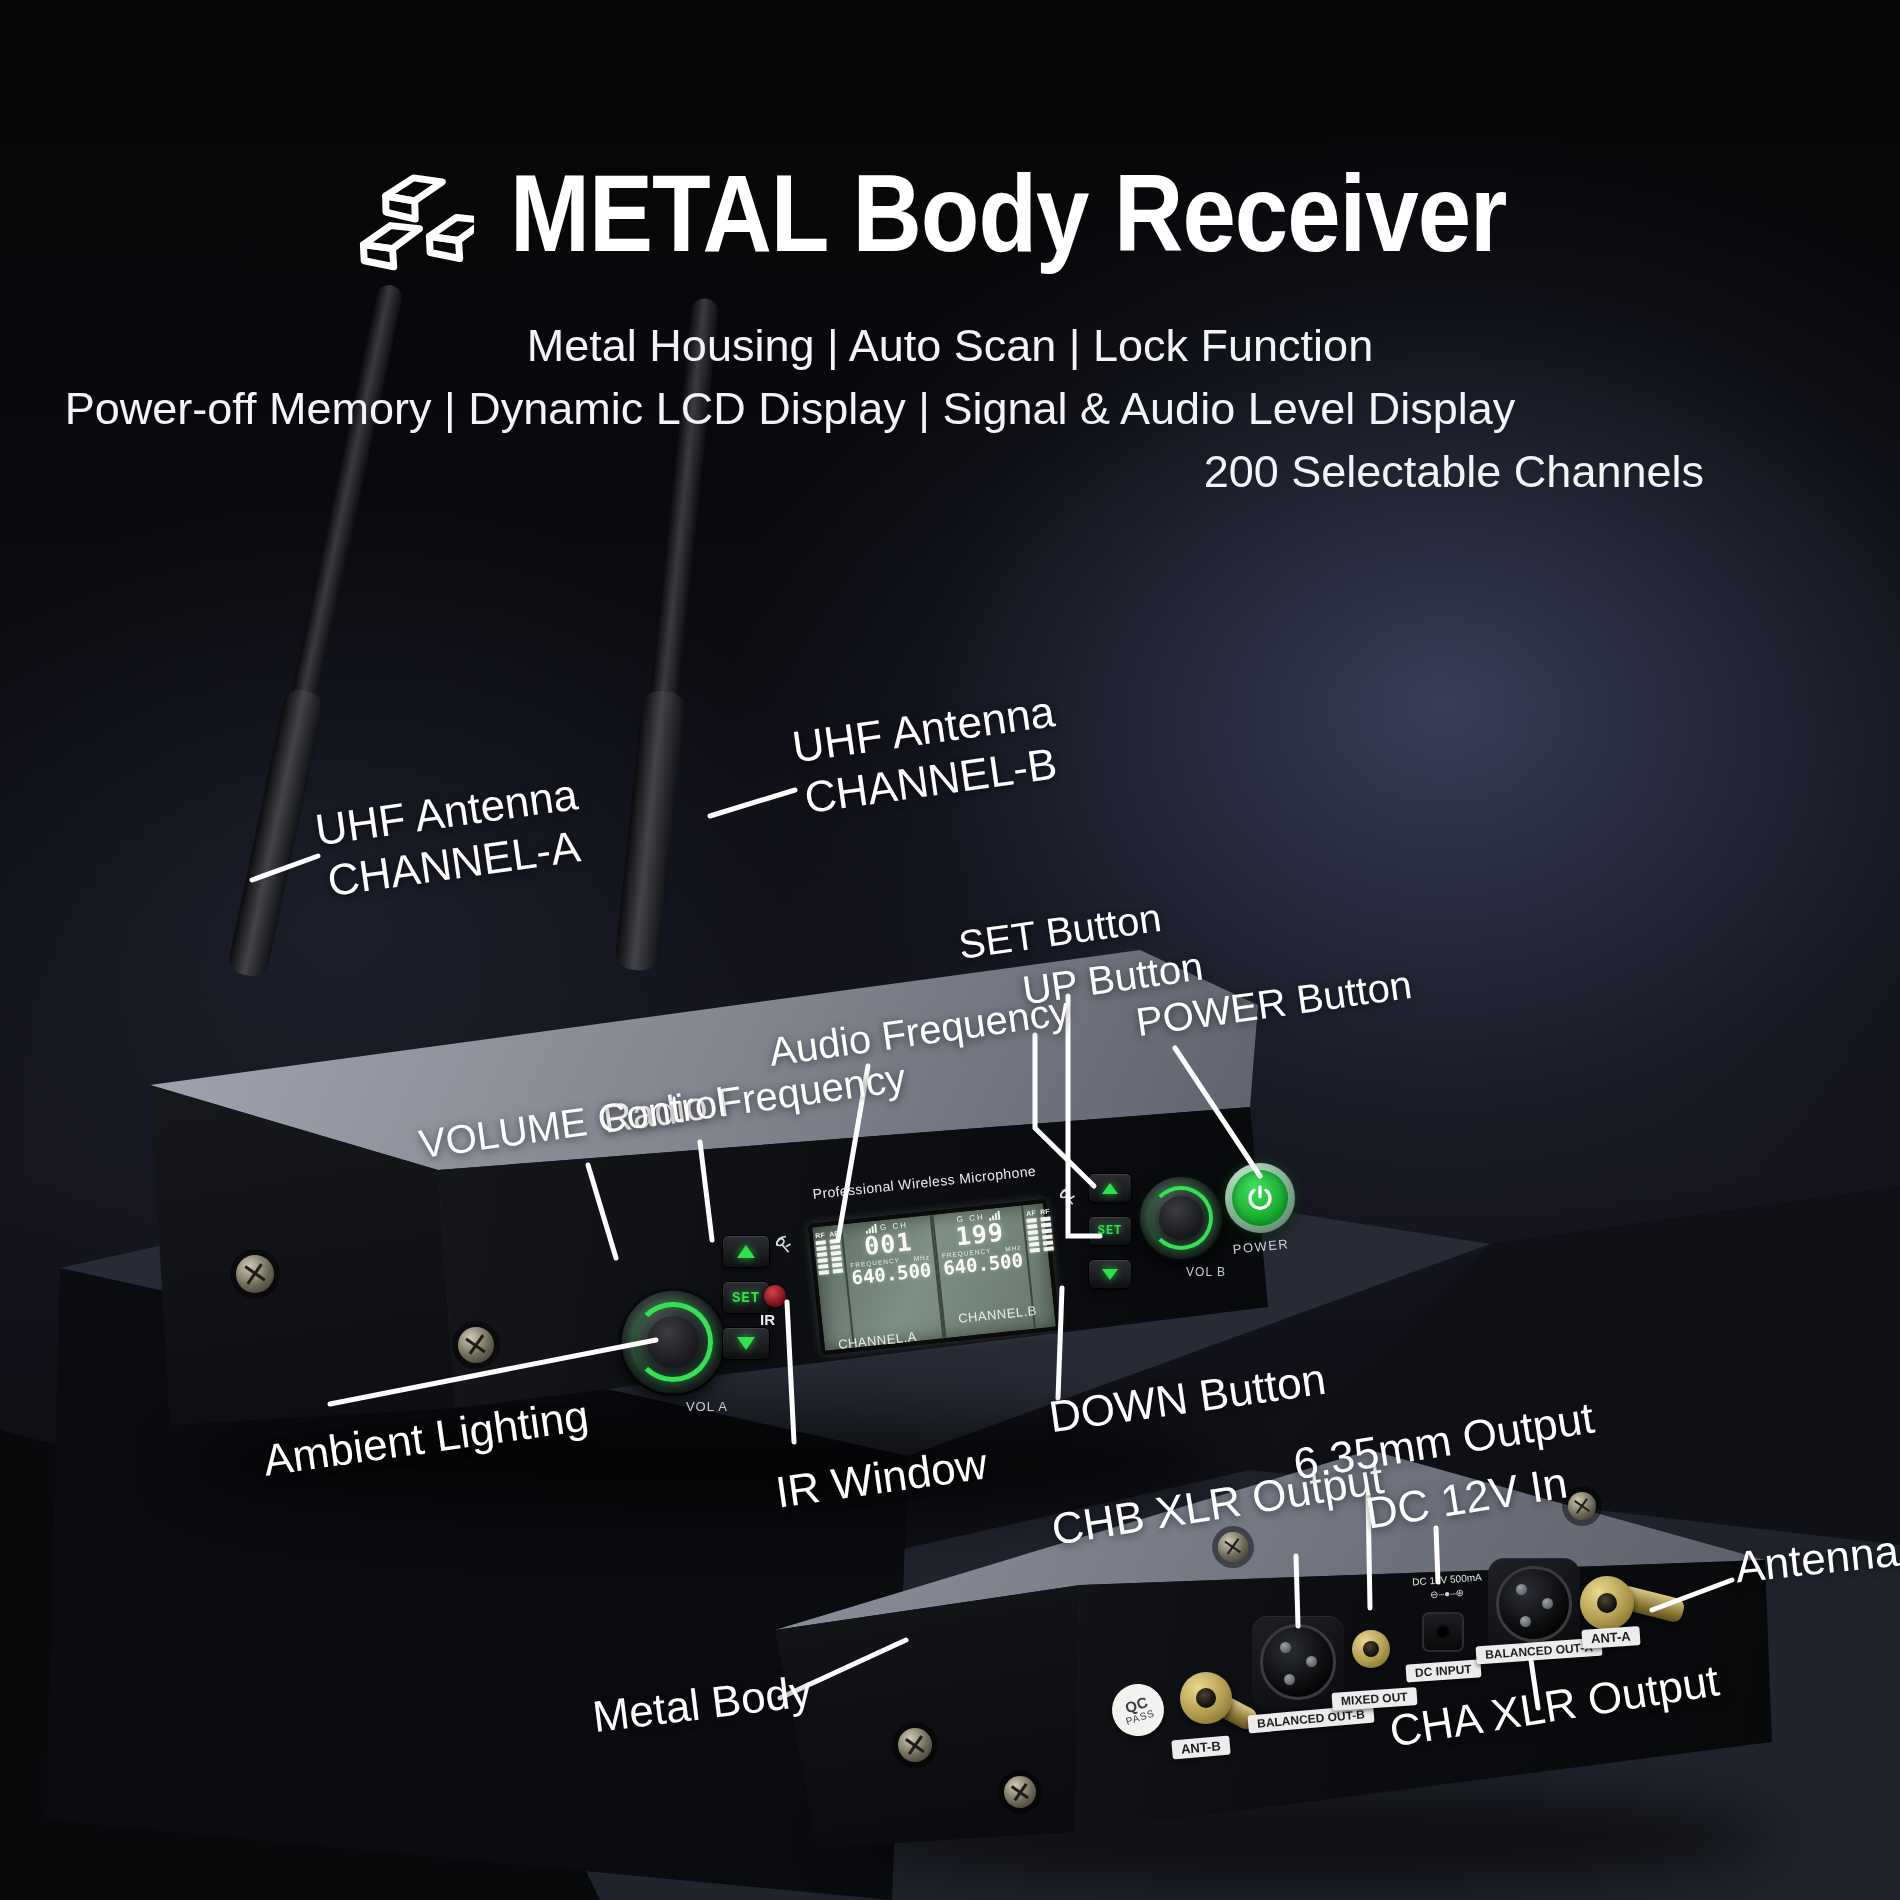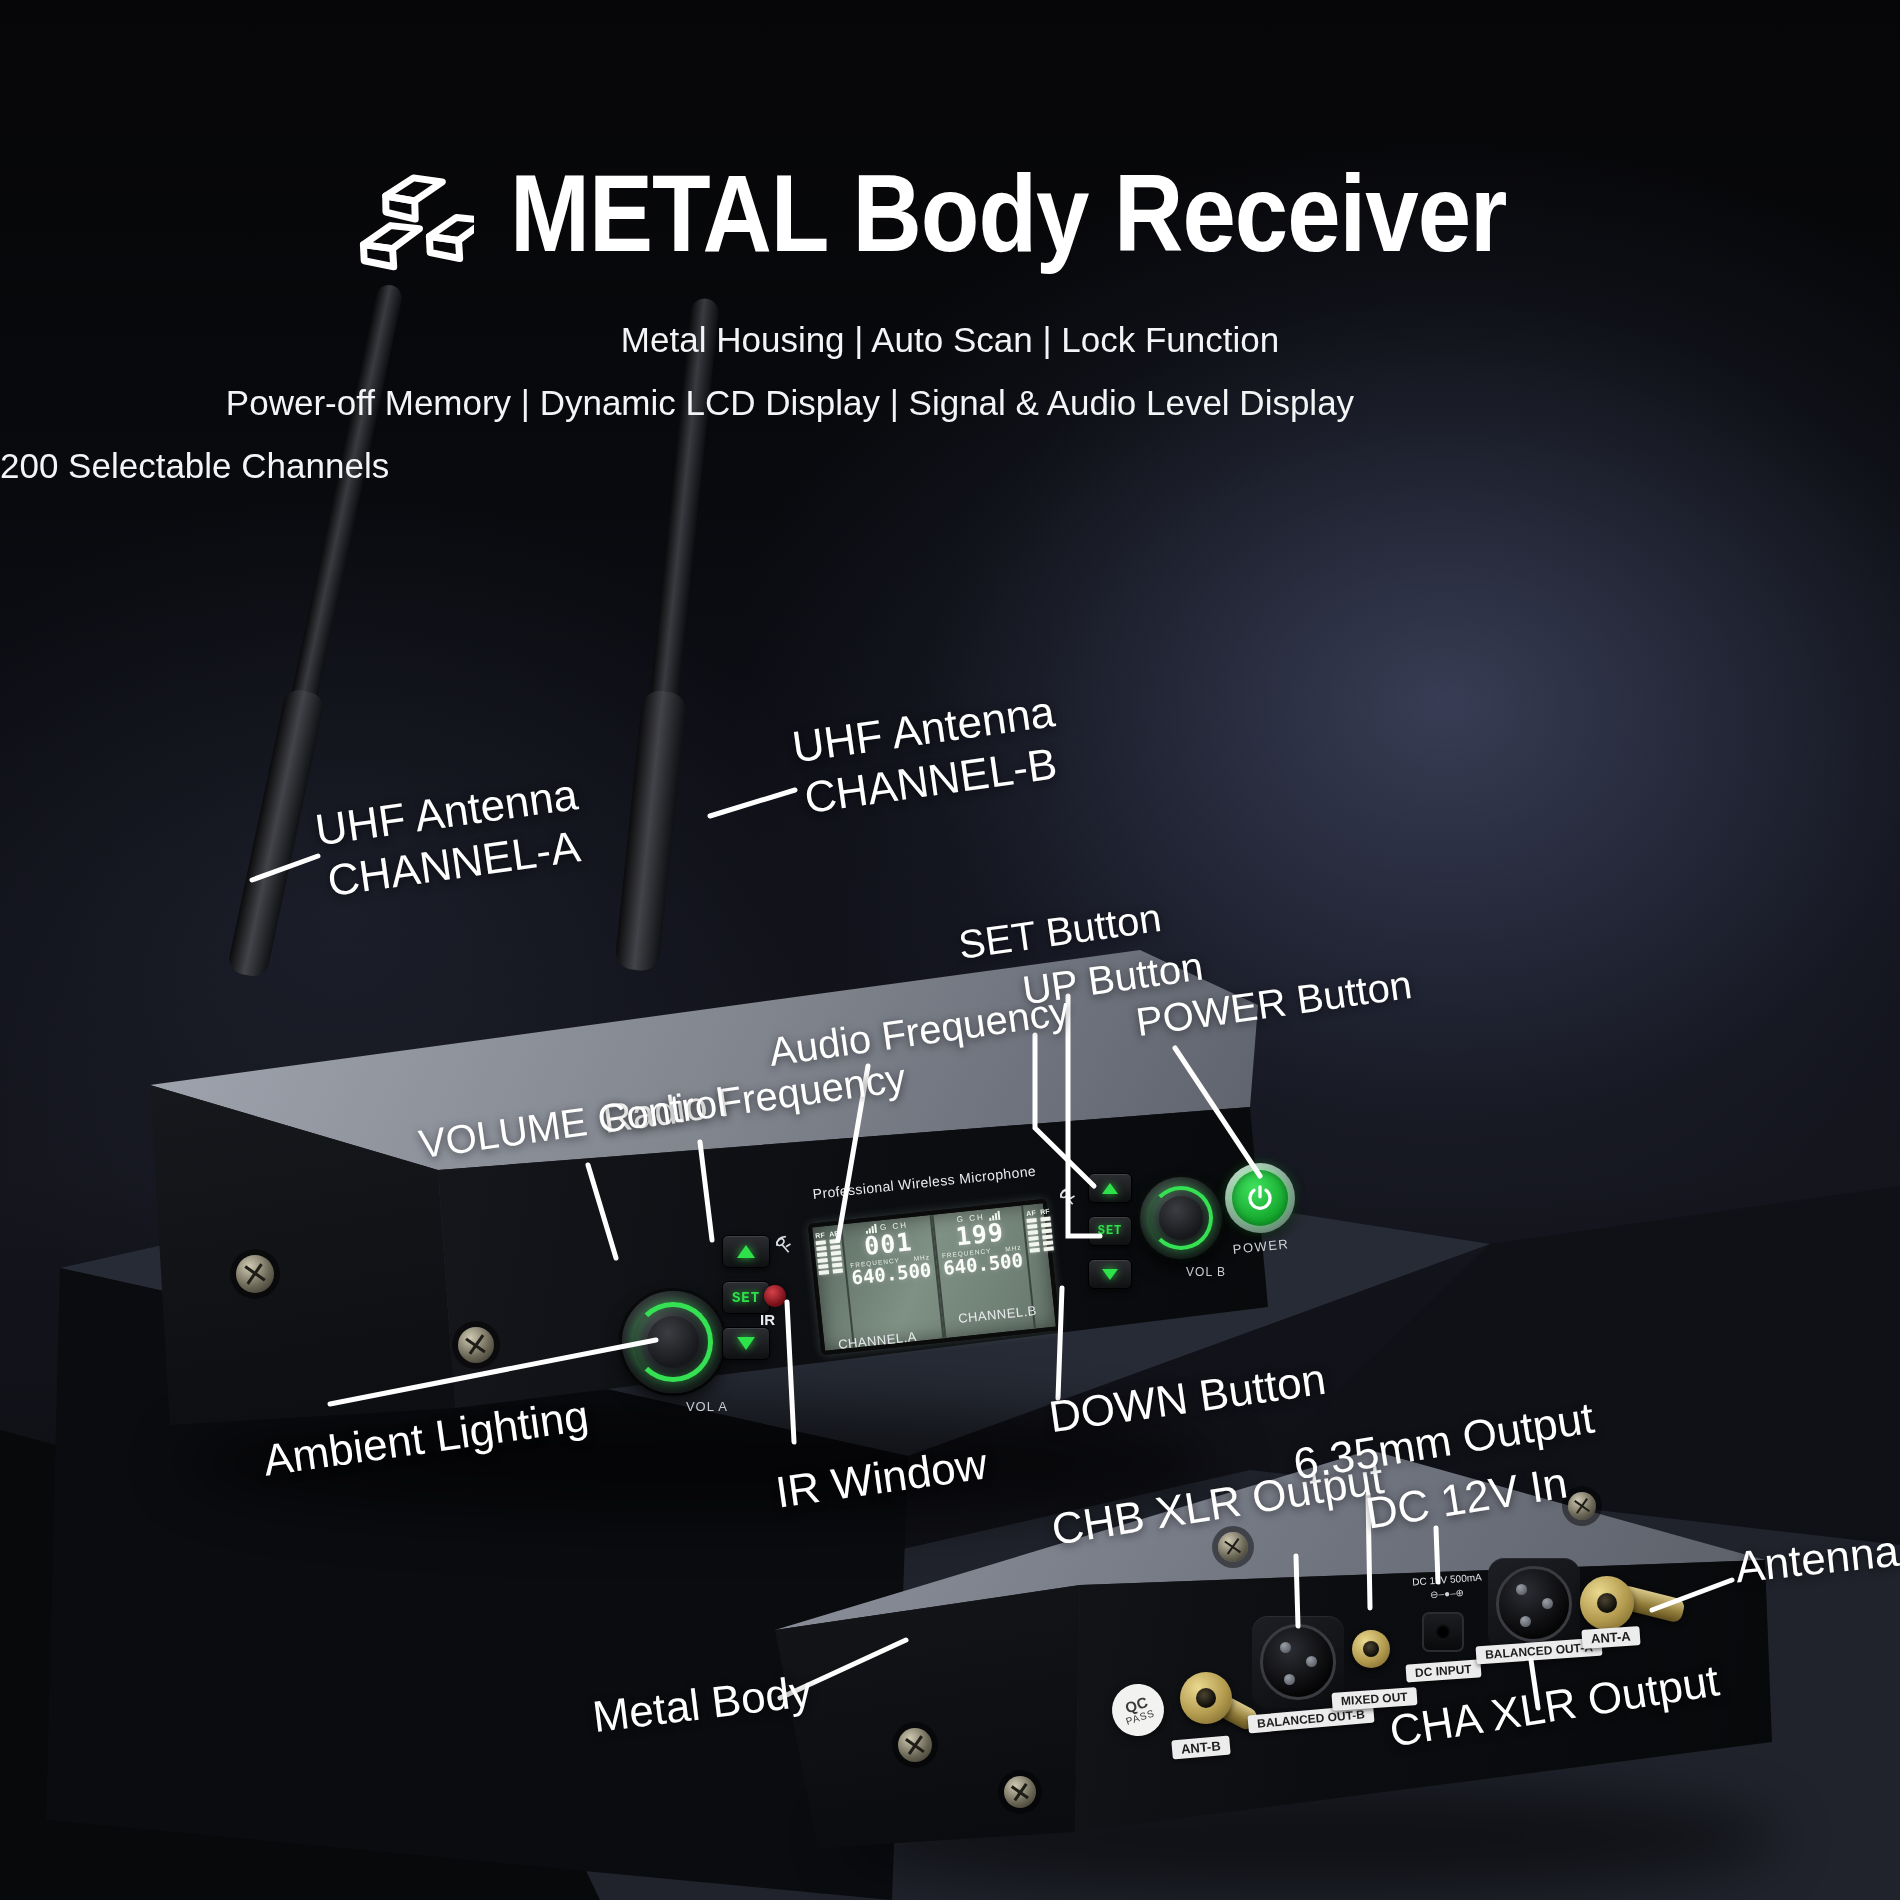--- a/index.html
+++ b/index.html
@@ -14,7 +14,7 @@
   .abs{position:absolute;}
   
   .title{color:#fff;font-weight:800;font-size:96px;letter-spacing:-1px;transform:scaleY(1.14);transform-origin:center;white-space:nowrap;}
-  .sub{color:#f3f4f6;font-size:35px;white-space:nowrap;}
+  .sub{color:#f3f4f6;font-size:45px;white-space:nowrap;}
   
   .lbl{position:absolute;color:#fff;font-size:44px;line-height:1.18;white-space:pre-line;text-shadow:0 2px 8px rgba(0,0,0,.55);z-index:9;}
   .lbl.s{font-size:40px;}

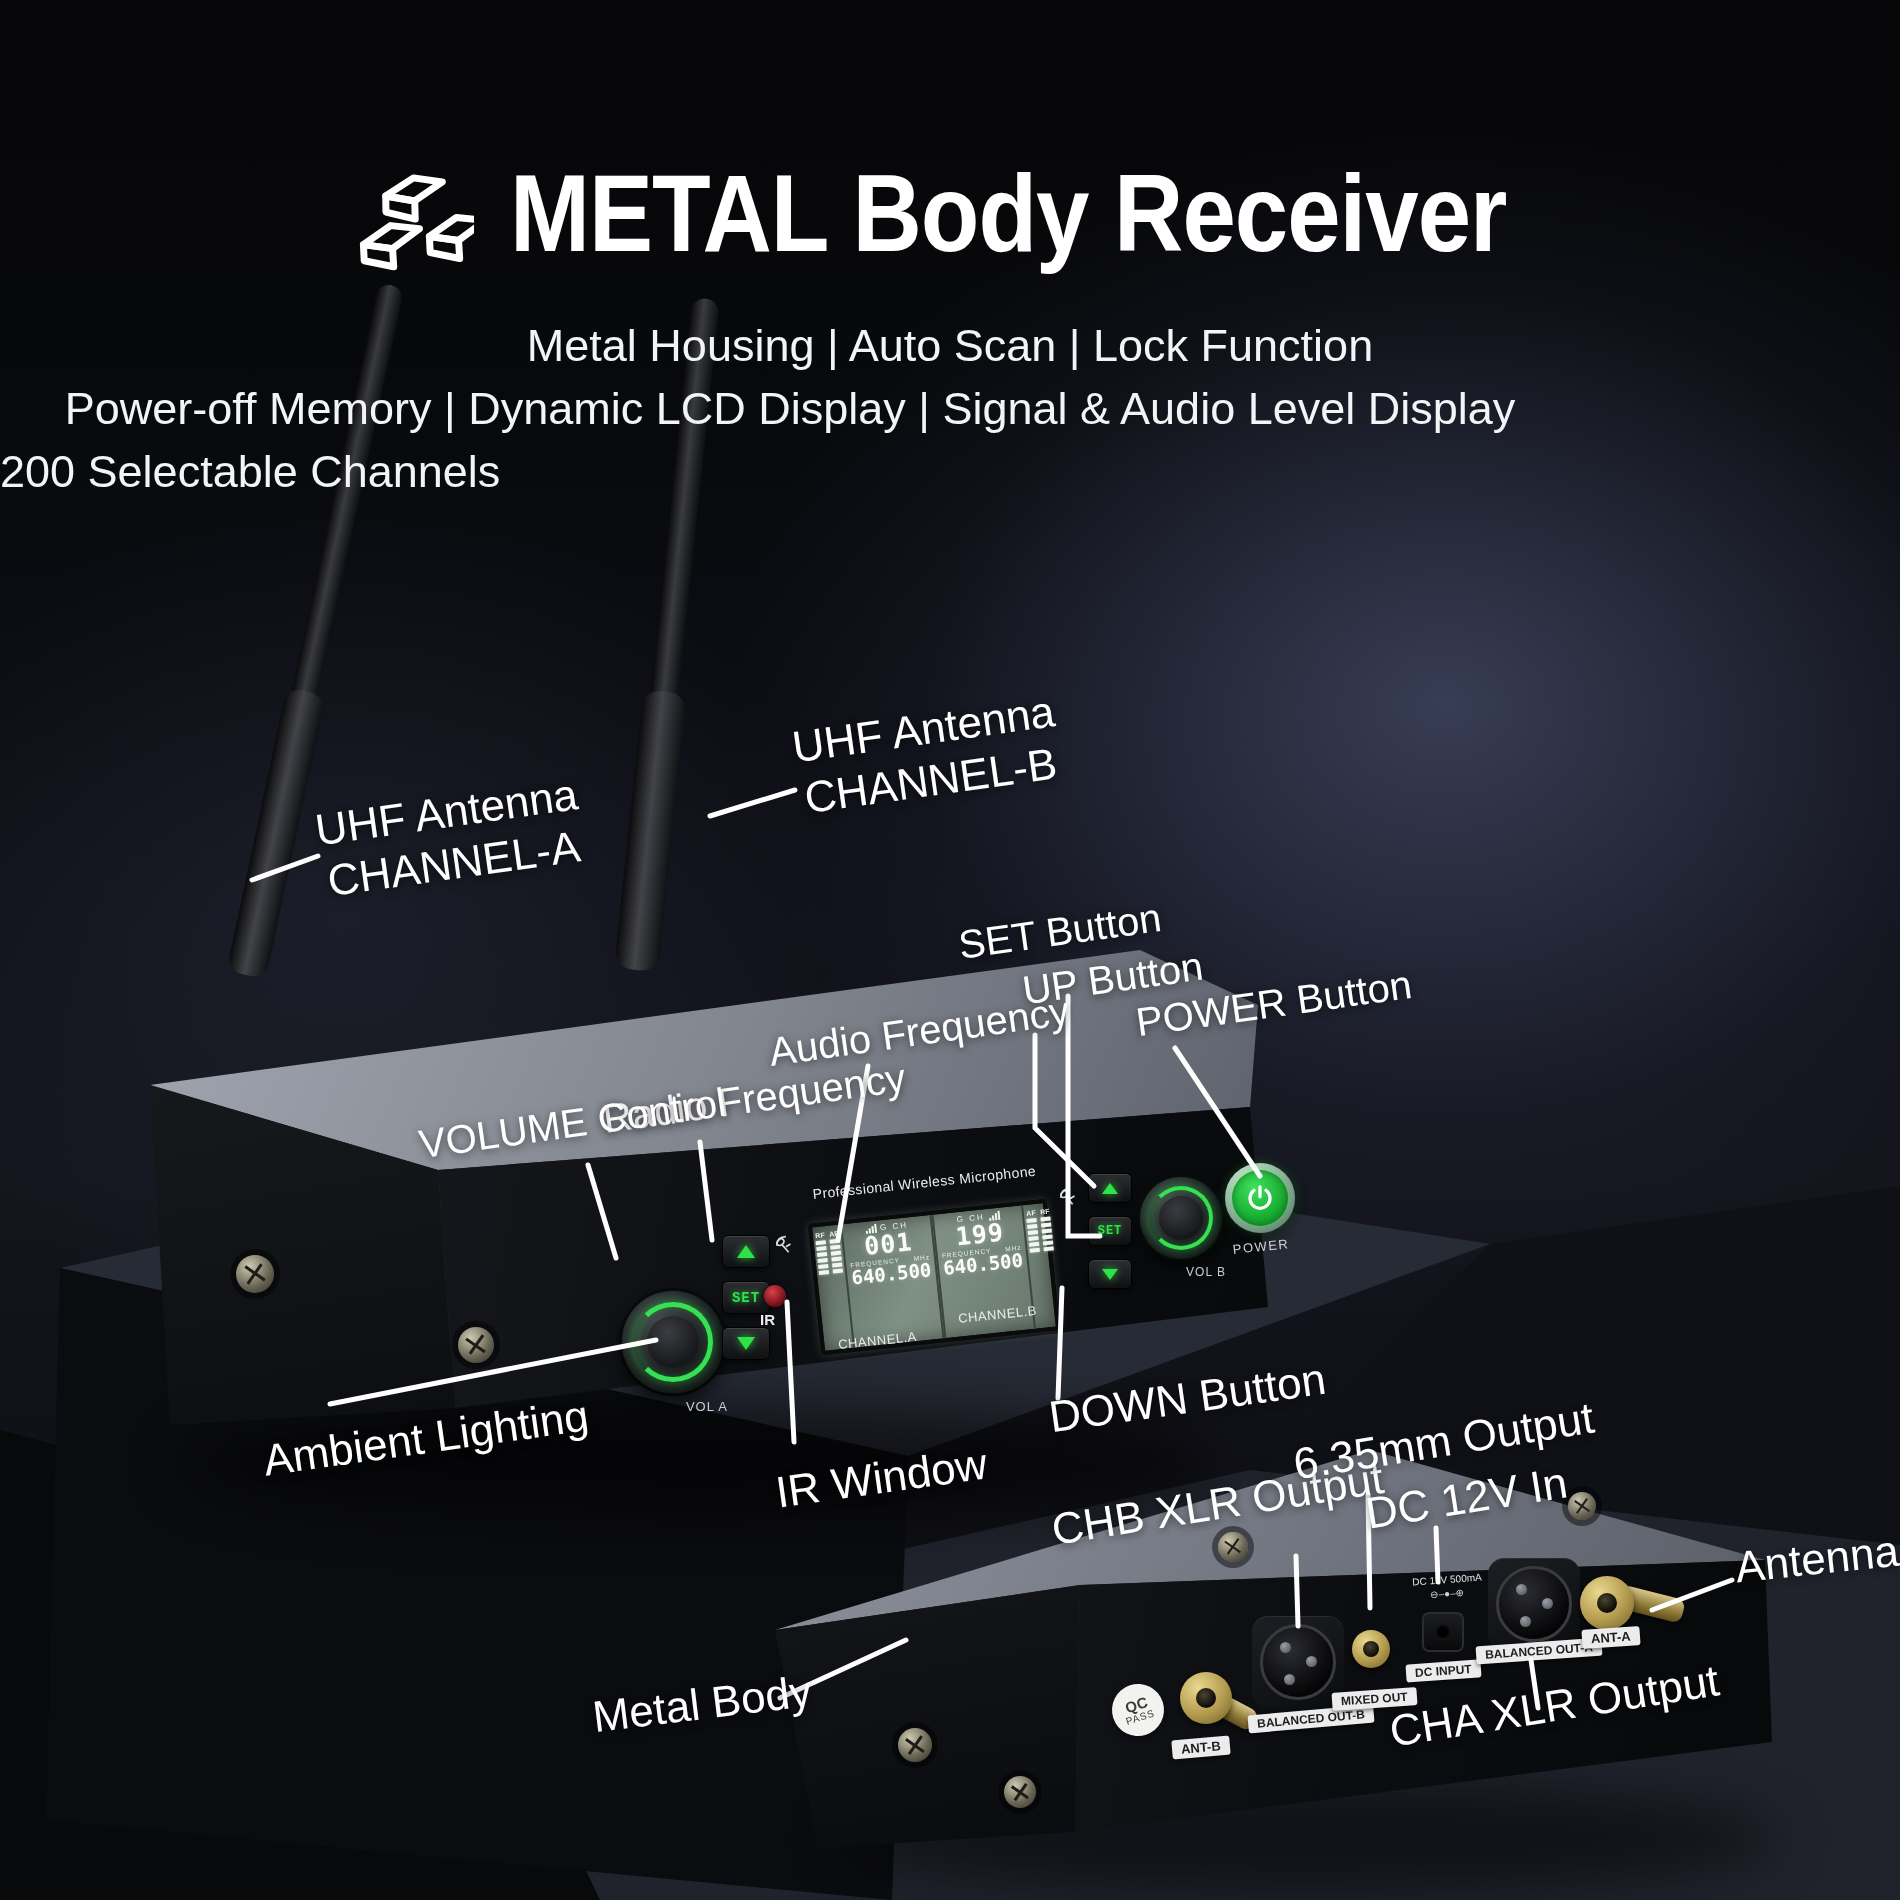--- a/index.html
+++ b/index.html
@@ -105,7 +105,7 @@
 <div class="abs title" style="left:510px;top:158px;z-index:9">METAL Body Receiver</div>
 <div class="abs sub" style="left:0;top:320px;width:1900px;text-align:center;z-index:9">Metal Housing | Auto Scan | Lock Function</div>
 <div class="abs sub" style="left:0;top:383px;width:1580px;text-align:center;z-index:9">Power-off Memory | Dynamic LCD Display | Signal &amp; Audio Level Display</div>
-<div class="abs sub" style="left:0;top:446px;width:1704px;text-align:left;z-index:9">200 Selectable Channels</div>
+<div class="abs sub" style="left:0;top:446px;width:1704px;text-align:right;z-index:9">200 Selectable Channels</div>
 
 <div class="abs ant" style="left:233px;top:270px;width:26px;height:700px;border-radius:13px;background:linear-gradient(90deg,#0a0a0c,#3a3b40 45%,#0e0f12);transform:rotate(12deg);transform-origin:50% 100%;"></div>
 <div class="abs ant" style="left:226px;top:685px;width:40px;height:290px;border-radius:16px;background:linear-gradient(90deg,#0b0b0d,#434449 45%,#101114);transform:rotate(12deg);transform-origin:50% 100%;"></div>

